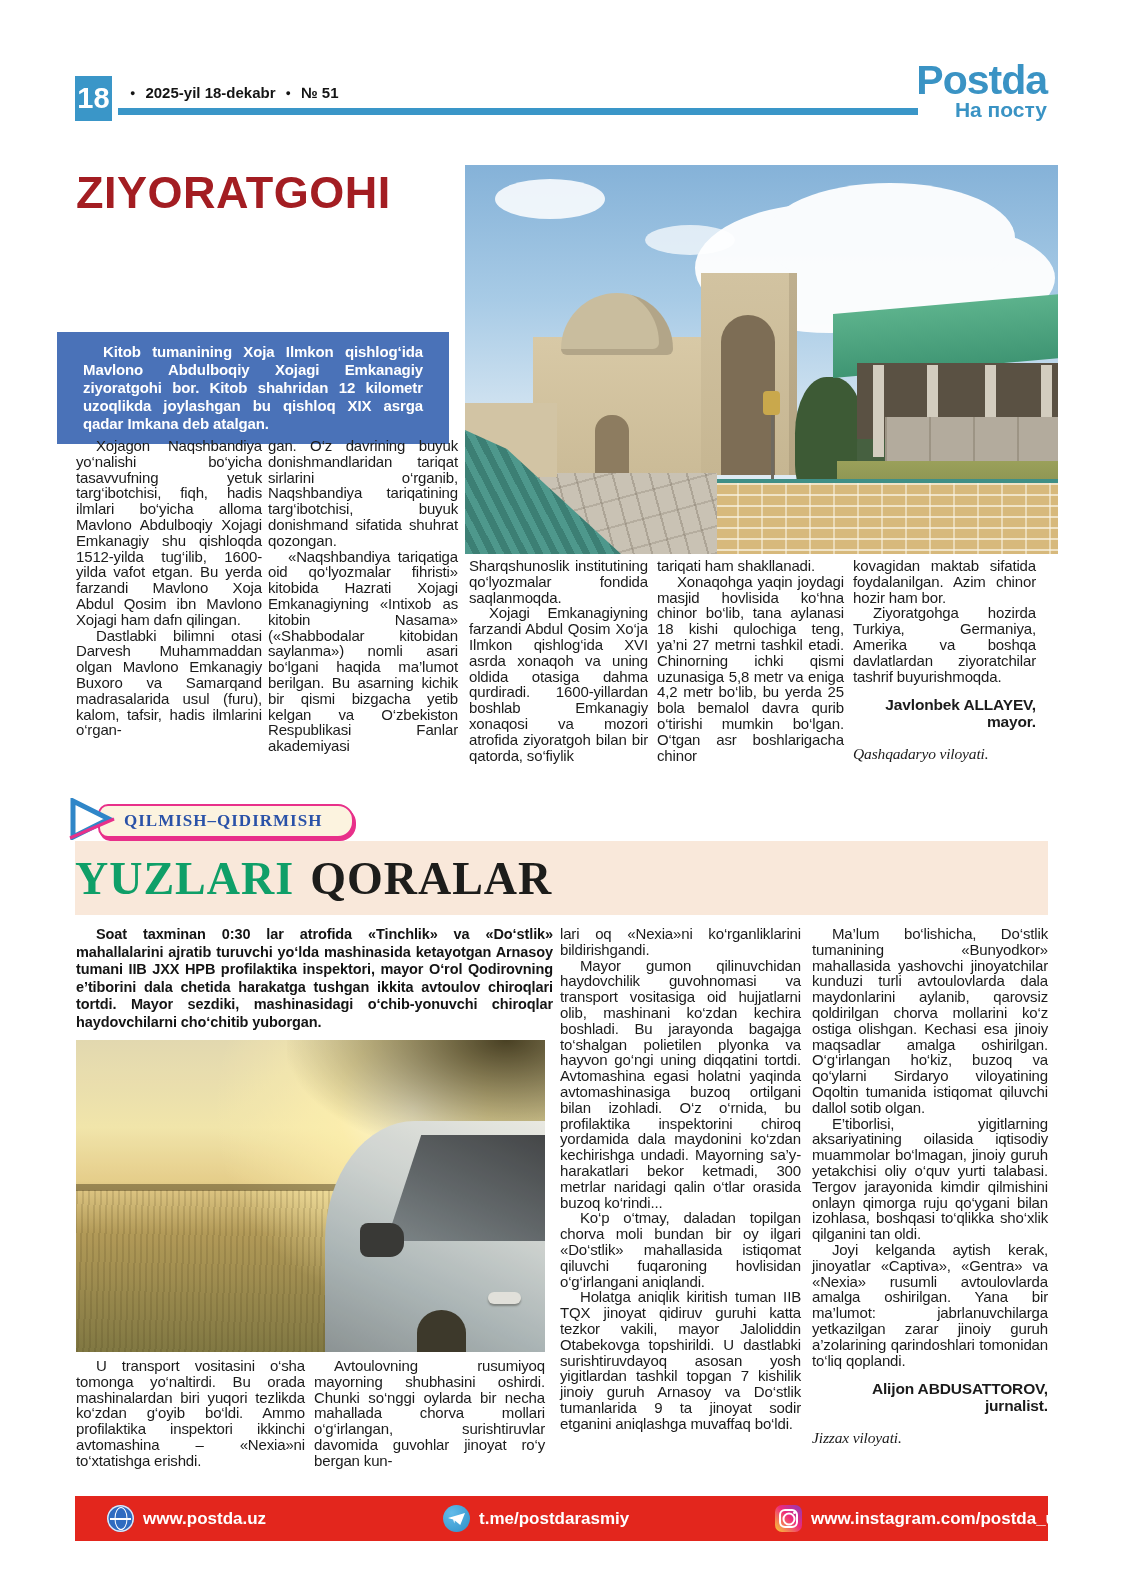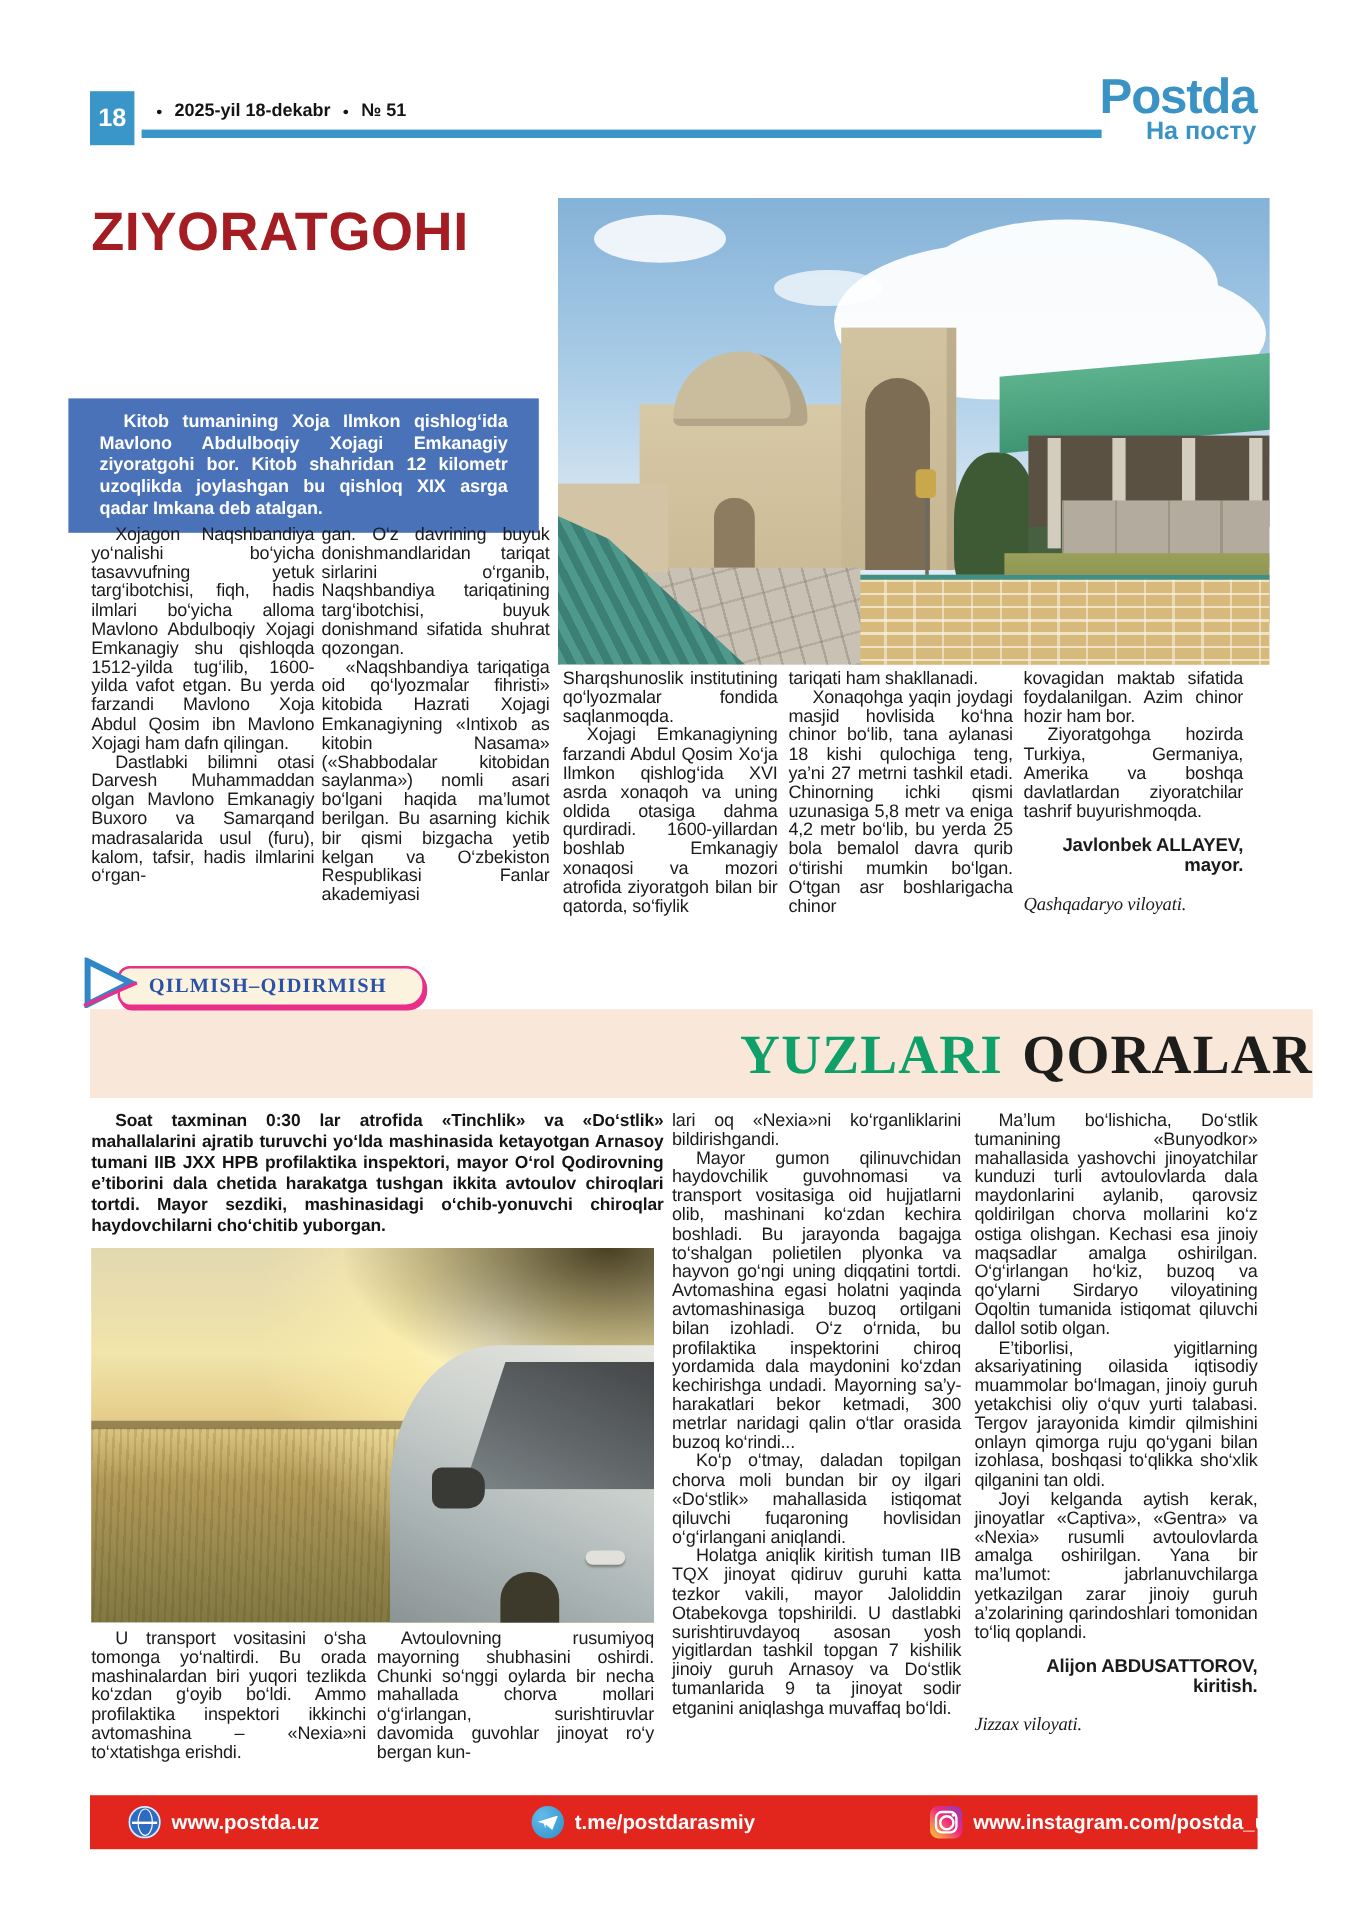--- a/index.html
+++ b/index.html
@@ -8,7 +8,7 @@
 
   
   .numbox{position:absolute;left:75px;top:76px;width:37px;height:45px;background:#3a96c8;
-          color:#fff;font-weight:bold;font-size:21px;display:flex;align-items:center;justify-content:center;}
+          color:#fff;font-weight:bold;font-size:29px;display:flex;align-items:center;justify-content:center;}
   .meta{position:absolute;left:130px;top:84px;font-size:15px;font-weight:bold;color:#141414;
         display:flex;align-items:center;gap:10px;}
   .meta .dot{font-size:9px;color:#141414;}

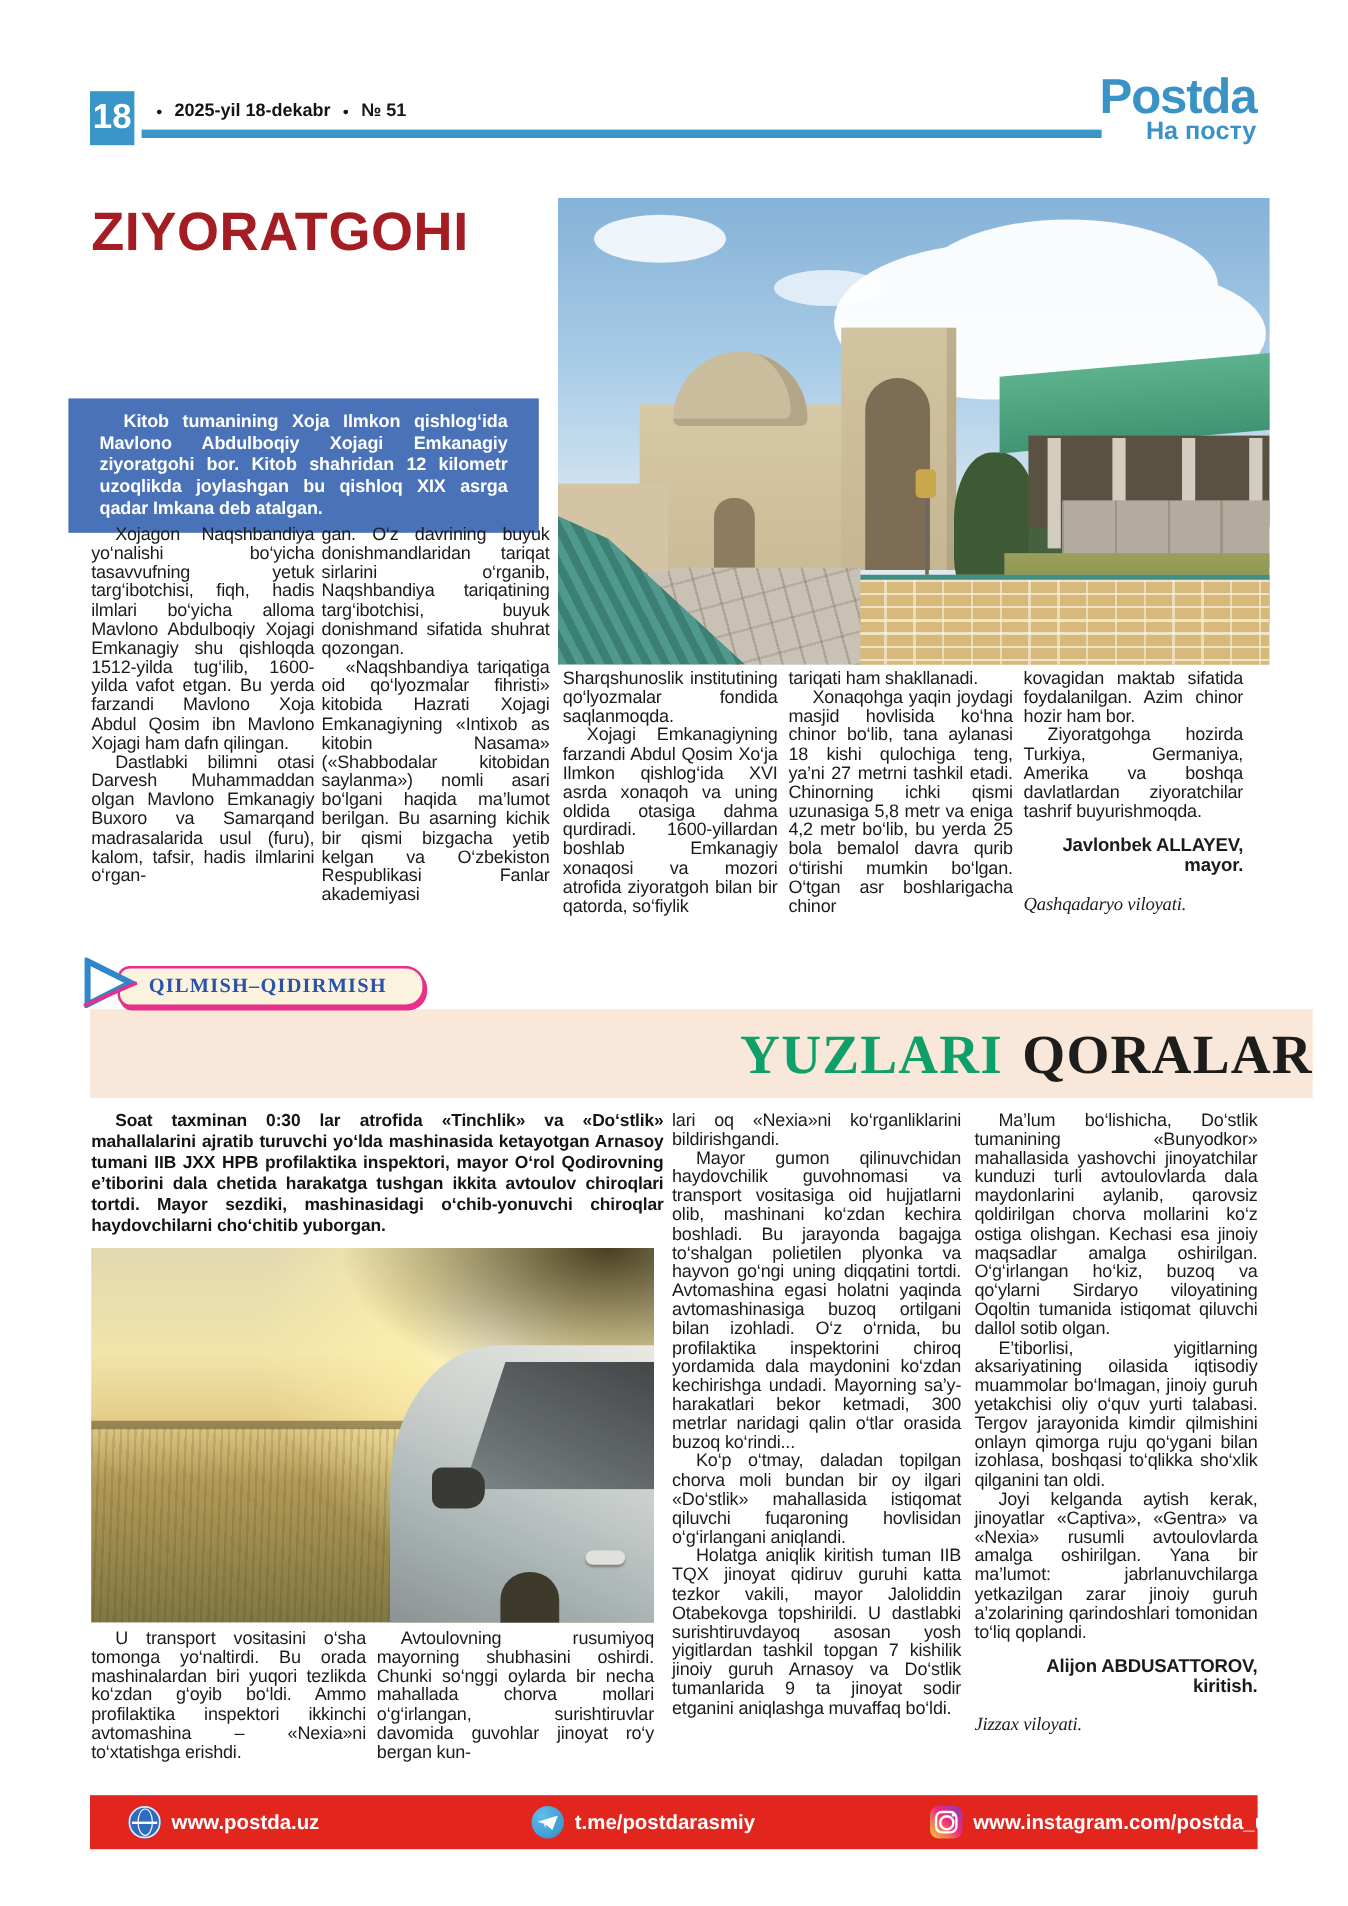--- a/index.html
+++ b/index.html
@@ -86,7 +86,7 @@
 
   
   .peach{position:absolute;left:75px;top:841px;width:973px;height:74px;background:#f9e8da;
-         display:flex;align-items:center;justify-content:flex-end;padding-left:46px;}
+         display:flex;align-items:center;justify-content:flex-start;}
   .title2{margin:0;font-family:"Liberation Serif",serif;font-weight:bold;font-size:46px;letter-spacing:1px;}
   .t2a{color:#0f9f68;margin-right:16px;}
   .t2b{color:#1d1d1b;}

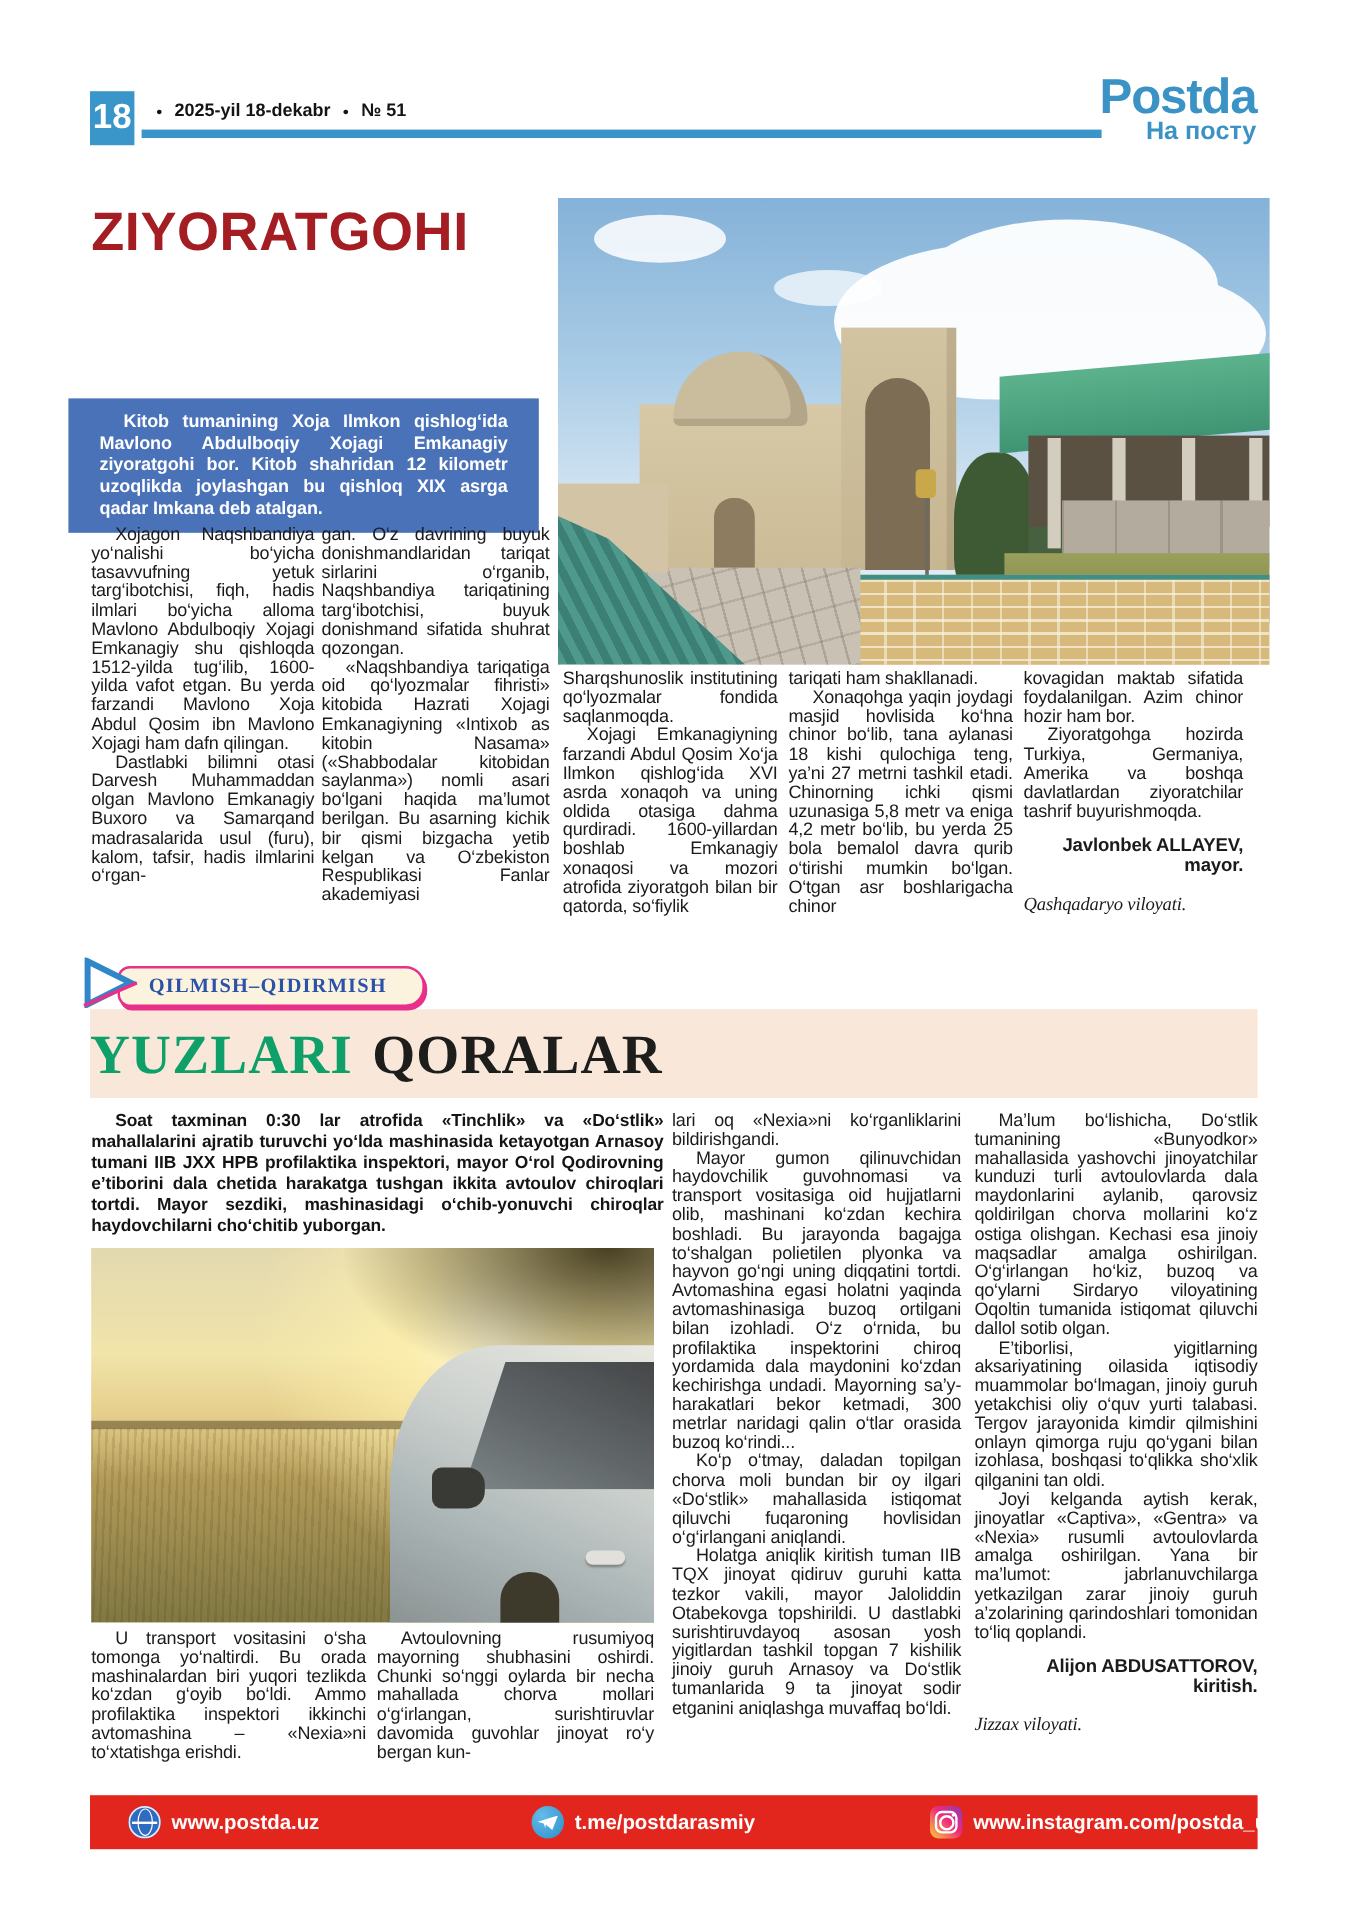--- a/index.html
+++ b/index.html
@@ -268,7 +268,7 @@
     <p class="ind">Joyi kelganda aytish kerak, jinoyatlar «Captiva», «Gentra» va «Nexia» rusumli avtoulovlarda amalga oshirilgan. Yana bir ma’lumot: jabrlanuvchilarga yetkazilgan zarar jinoiy guruh a’zolarining qarindoshlari tomonidan to‘liq qoplandi.</p>
     <div class="byline">
       <span>Alijon ABDUSATTOROV,</span><br>
-      <span>kiritish.</span>
+      <span>jurnalist.</span>
     </div>
     <div class="region">Jizzax viloyati.</div>
   </div>

